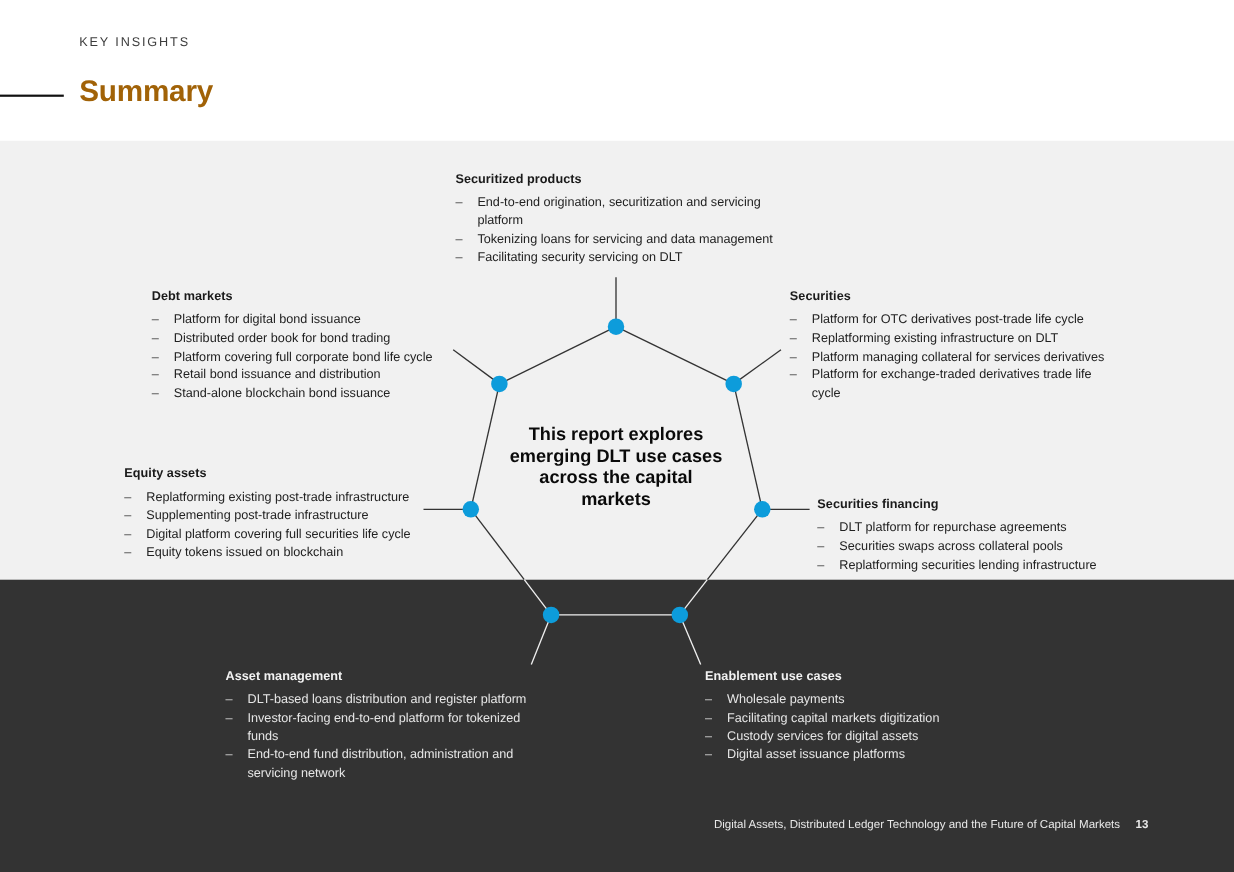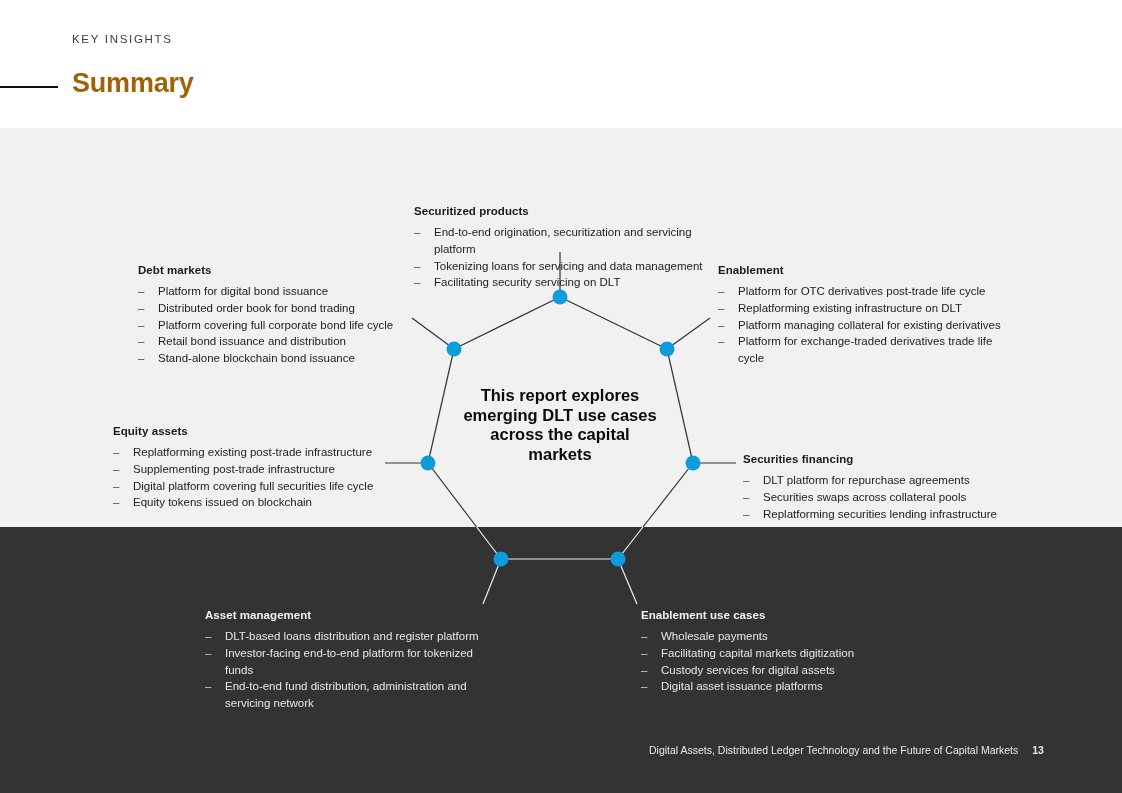--- a/index.html
+++ b/index.html
@@ -126,7 +126,7 @@
   }
 
   
-  #callout-securitized { left: 414px; top: 157px; width: 300px; margin-top: 48px; }
+  #callout-securitized { left: 414px; top: 157px; width: 300px; }
   #callout-debt        { left: 138px; top: 264px; width: 275px; }
   #callout-derivatives { left: 718px; top: 264px; width: 292px; }
   #callout-equity      { left: 113px; top: 425px; width: 290px; }

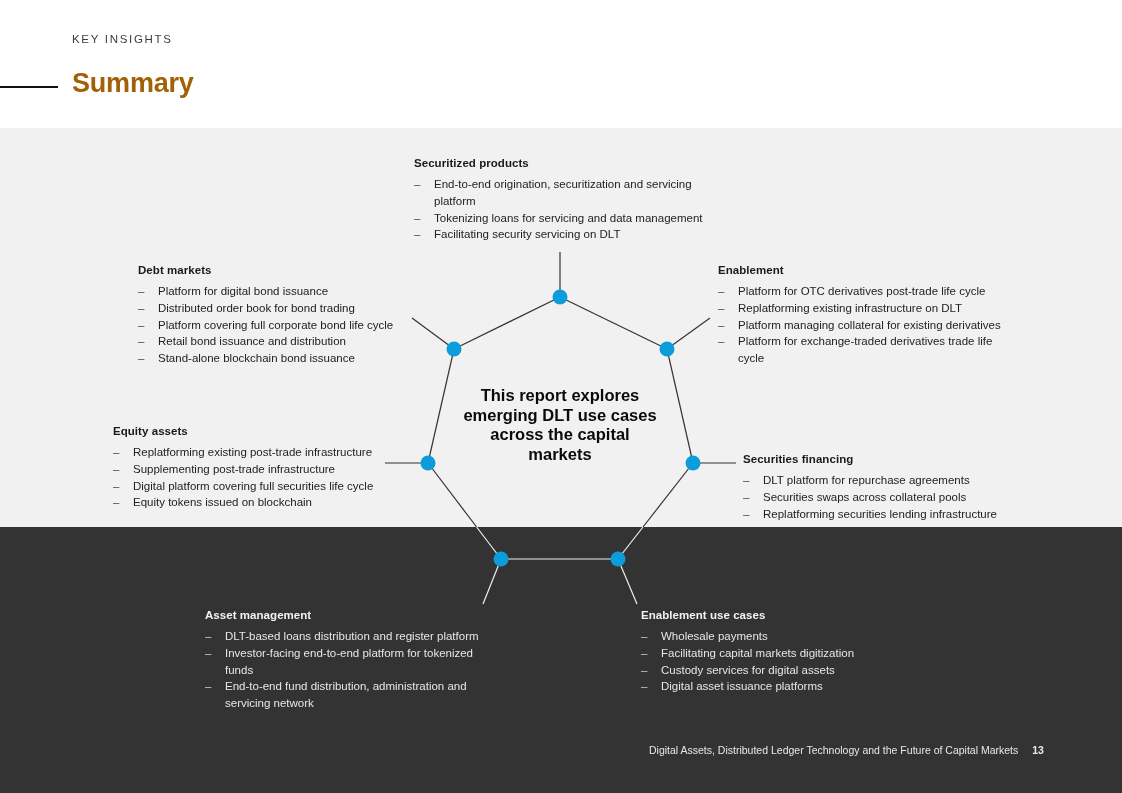--- a/index.html
+++ b/index.html
@@ -257,7 +257,7 @@
   </div>
 
   <div class="callout" id="callout-derivatives">
-    <div class="c-title">Enablement</div>
+    <div class="c-title">Securities</div>
     <div class="c-items">
         <div class="c-item">
           <span class="c-dash">–</span>

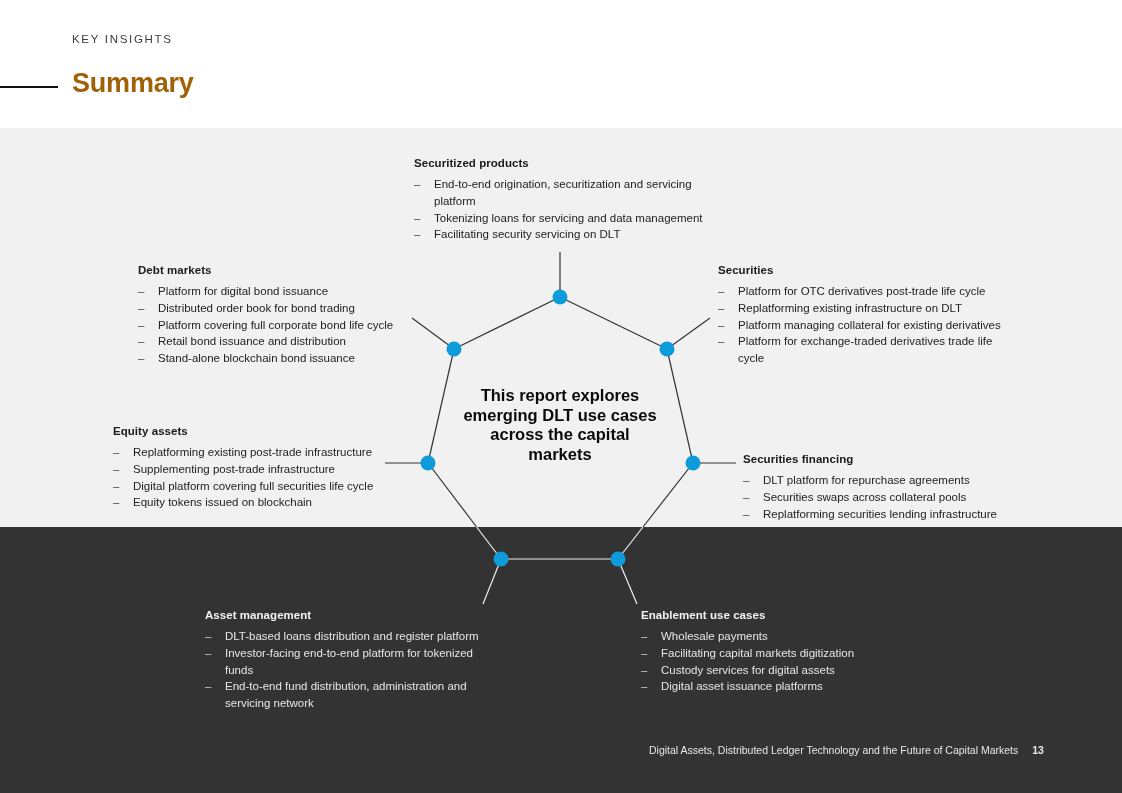--- a/index.html
+++ b/index.html
@@ -269,7 +269,7 @@
         </div>
         <div class="c-item">
           <span class="c-dash">–</span>
-          <span class="c-text">Platform managing collateral for existing derivatives</span>
+          <span class="c-text">Platform managing collateral for services derivatives</span>
         </div>
         <div class="c-item">
           <span class="c-dash">–</span>

